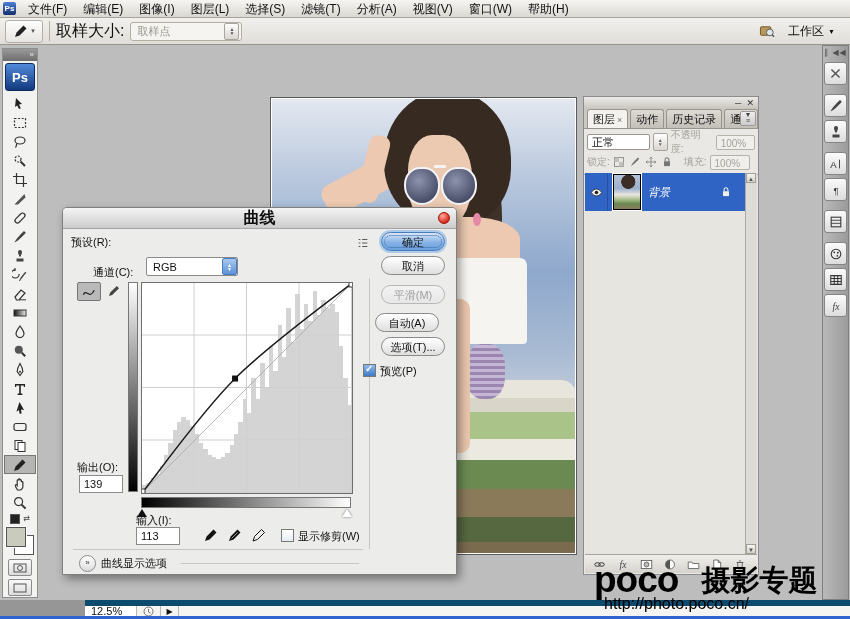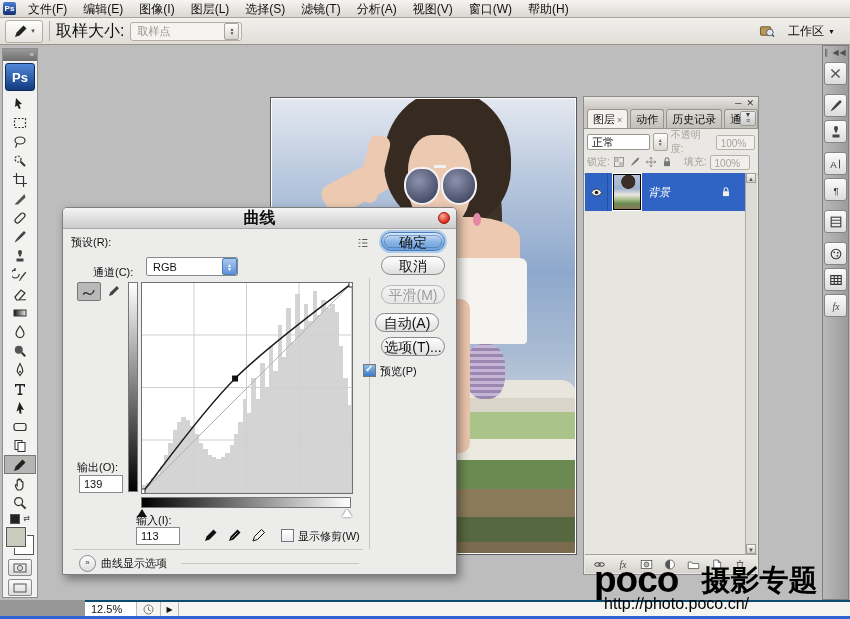--- a/index.html
+++ b/index.html
@@ -80,7 +80,7 @@
   .dlg-select{position:absolute;height:19px;background:#fff;border:1px solid #8a8a8a;border-radius:2px;
               display:flex;align-items:center;justify-content:space-between;padding-left:6px;box-sizing:border-box;}
   .pill{position:absolute;width:64px;height:19px;border:1px solid #8a8a8a;border-radius:10px;
-        background:linear-gradient(#ffffff,#dfdfdf);text-align:center;line-height:18px;box-sizing:border-box;font-size:14px;}
+        background:linear-gradient(#ffffff,#dfdfdf);text-align:center;line-height:18px;box-sizing:border-box;font-size:11px;}
   .pill.primary{background:linear-gradient(#d8e8f9,#86b2e5 55%,#6aa0dc);border:1px solid #4a7cba;
                 box-shadow:0 0 0 2px #adcbe9;outline:1px dotted #39639a;outline-offset:-4px;}
   .pill.disabled{color:#9e9e9e;background:linear-gradient(#f3f3f3,#e7e7e7);border-color:#b8b8b8;}

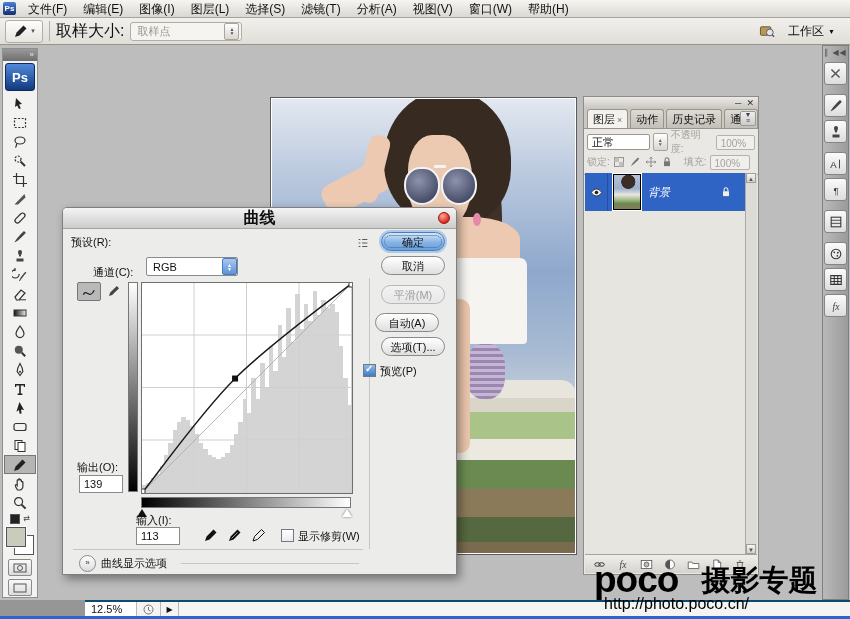--- a/index.html
+++ b/index.html
@@ -142,7 +142,7 @@
                 border-top:1px solid #a5a29b;display:flex;align-items:center;gap:9px;padding:0 7px;box-sizing:border-box;}
   
   .statusbar{left:0;top:600px;width:850px;height:16px;background:#969696;display:flex;align-items:stretch;}
-  .sb-fill{background:#f4f4f2;border-top:2px solid #0c4a6e;display:flex;align-items:center;box-sizing:border-box;}
+  .sb-fill{background:#f4f4f2;border-top:6px solid #0c4a6e;display:flex;align-items:center;box-sizing:border-box;}
   .sb-cell{border-right:1px solid #b8b8b6;height:100%;display:flex;align-items:center;padding:0 6px;box-sizing:border-box;}
   .bottomline{left:0;top:616px;width:850px;height:3px;background:#2f63cf;}
   

